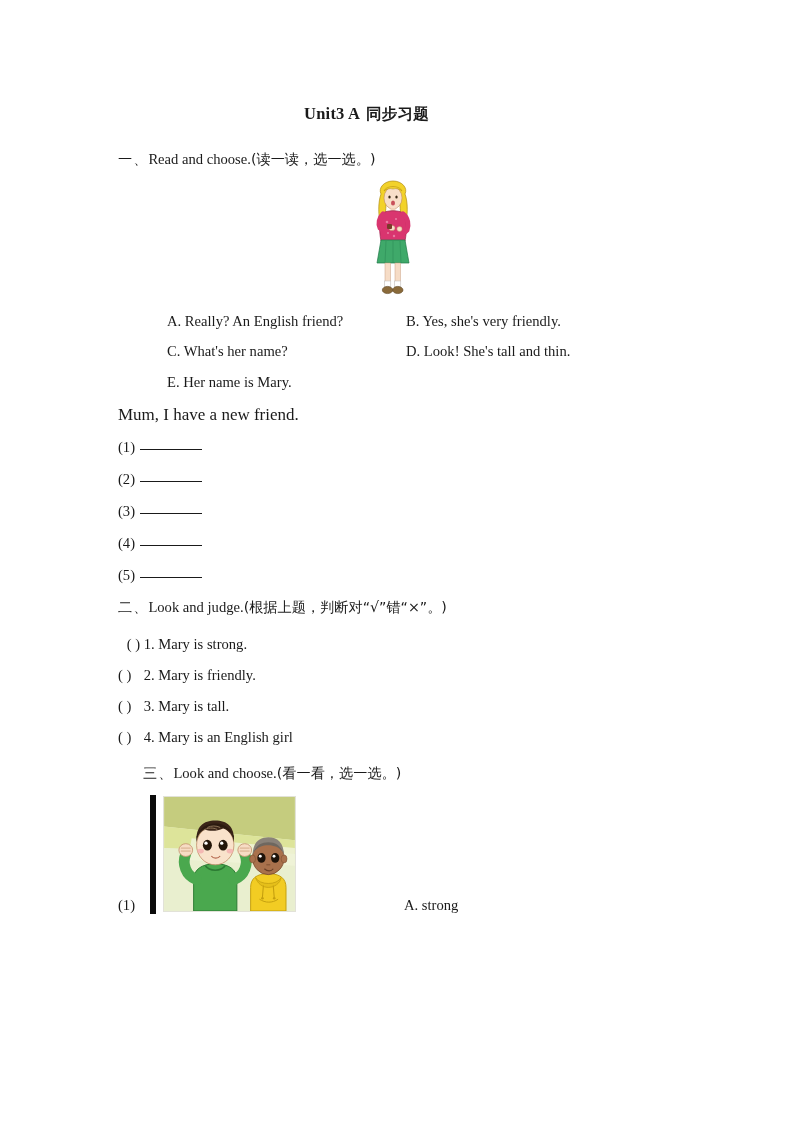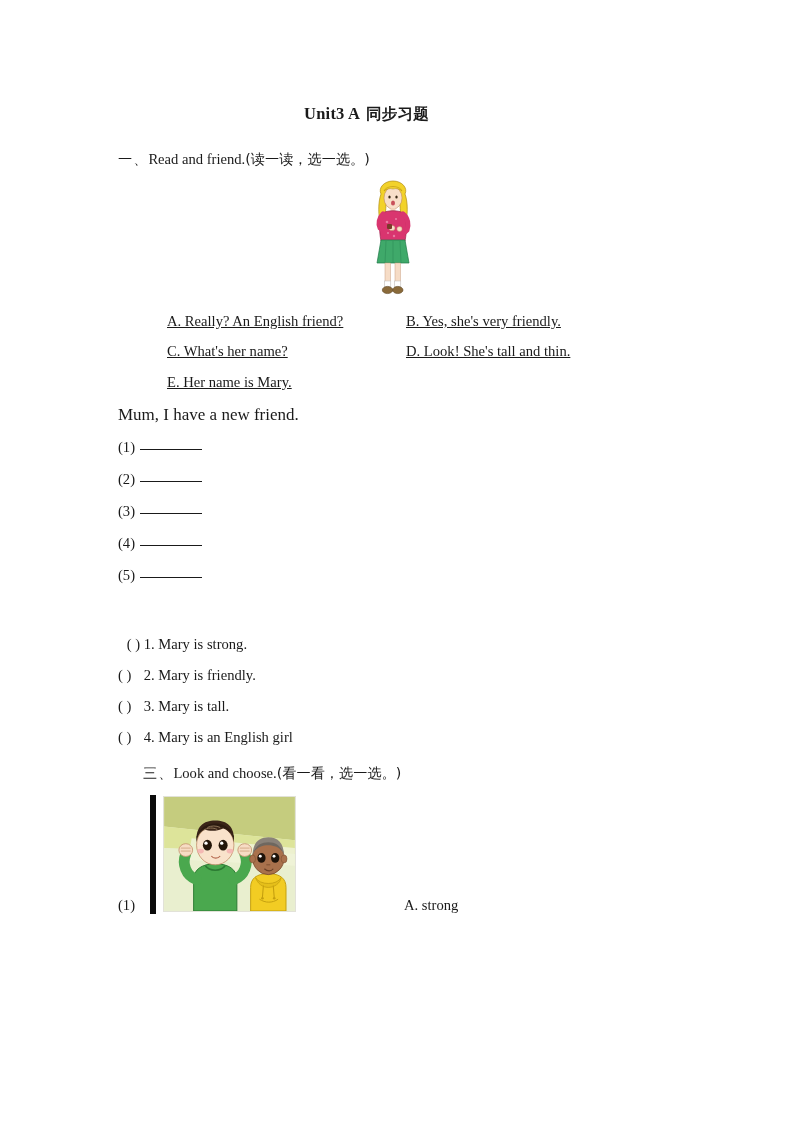--- a/index.html
+++ b/index.html
@@ -151,7 +151,7 @@
   </div>
 
   <div class="sec-head" style="top:150px;">
-    <span class="sec-num">一、</span><span>Read and friend.</span><span class="cn-inline">(读一读，选一选。)</span>
+    <span class="sec-num">一、</span><span>Read and choose.</span><span class="cn-inline">(读一读，选一选。)</span>
   </div>
 
   <div class="girl-figure">

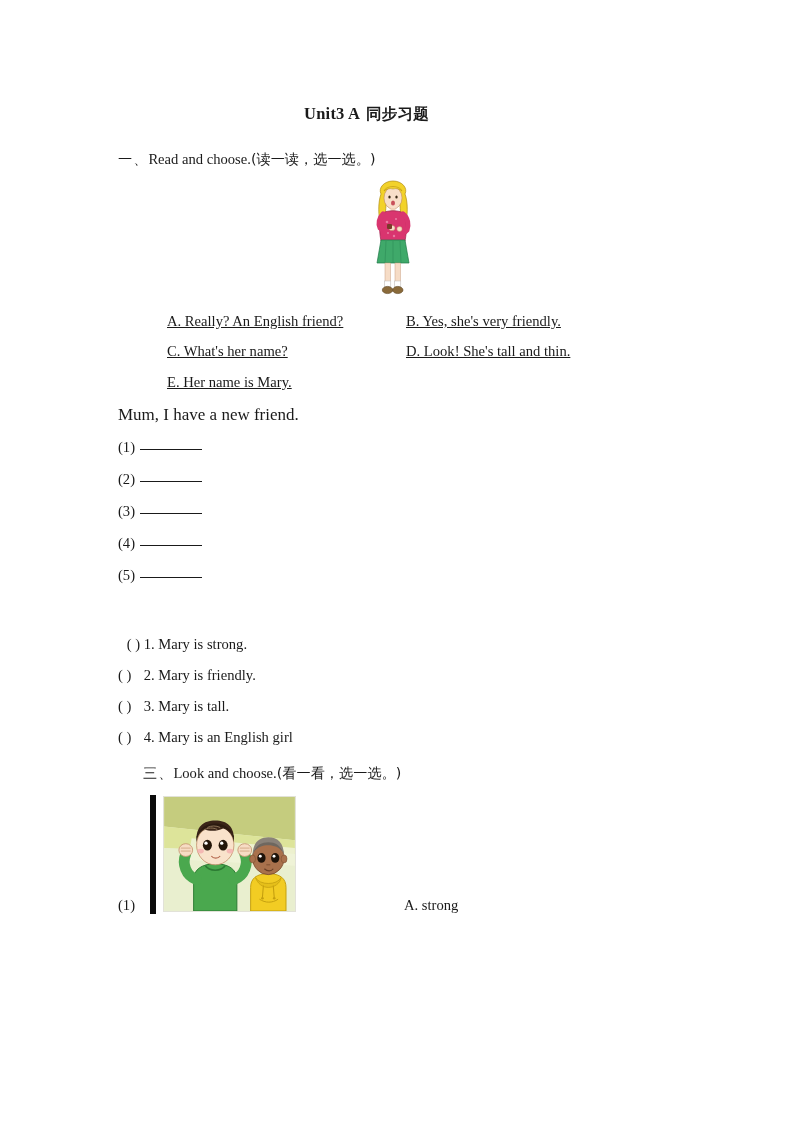--- a/index.html
+++ b/index.html
@@ -69,7 +69,6 @@
     position: absolute;
     font-size: 14.6px;
     white-space: nowrap;
-    text-decoration: underline;
   }
   .opt-col-a { left: 167px; }
   .opt-col-b { left: 406px; }

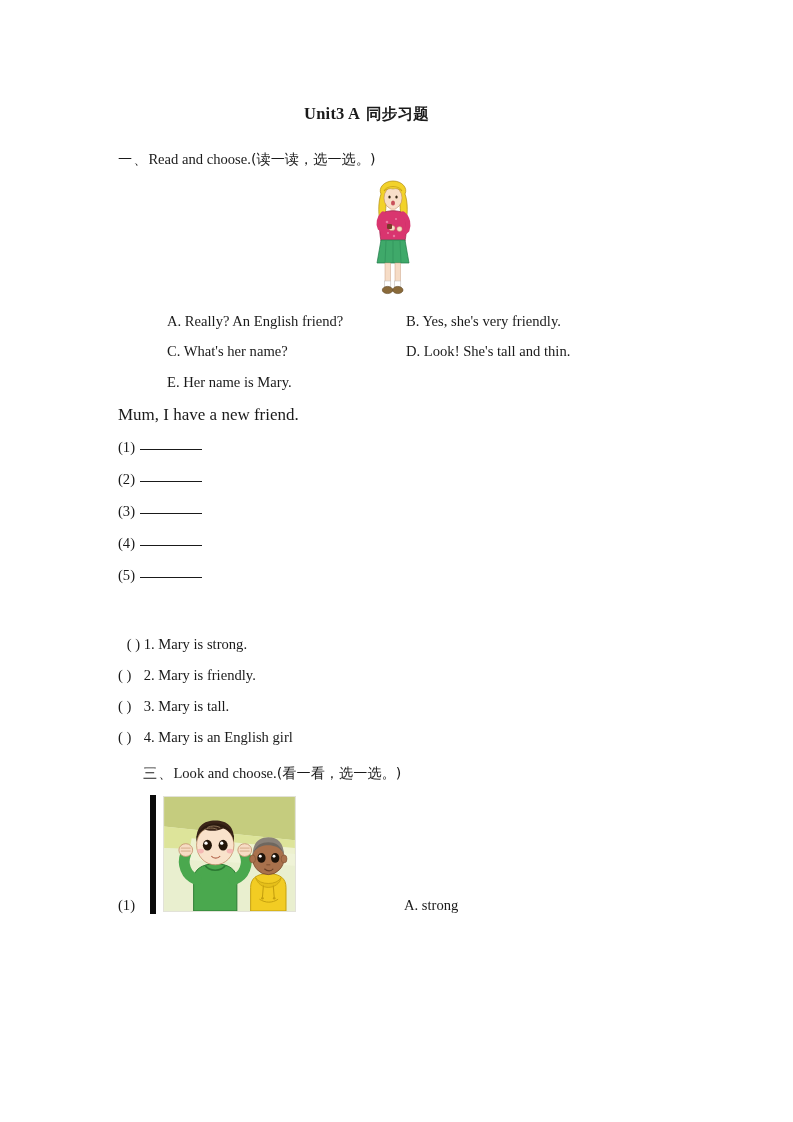--- a/index.html
+++ b/index.html
@@ -224,6 +224,9 @@
     <span>(5)</span><span class="blank-line"></span>
   </div>
 
+  <div class="sec-head" style="top:598px;">
+    <span class="sec-num">二、</span><span>Look and judge.</span><span class="cn-inline">(根据上题，判断对“√”错“×”。)</span>
+  </div>
 
   <div class="judge-row" style="top:636px;text-align:right;">
     <span class="paren-box">(    )</span>

